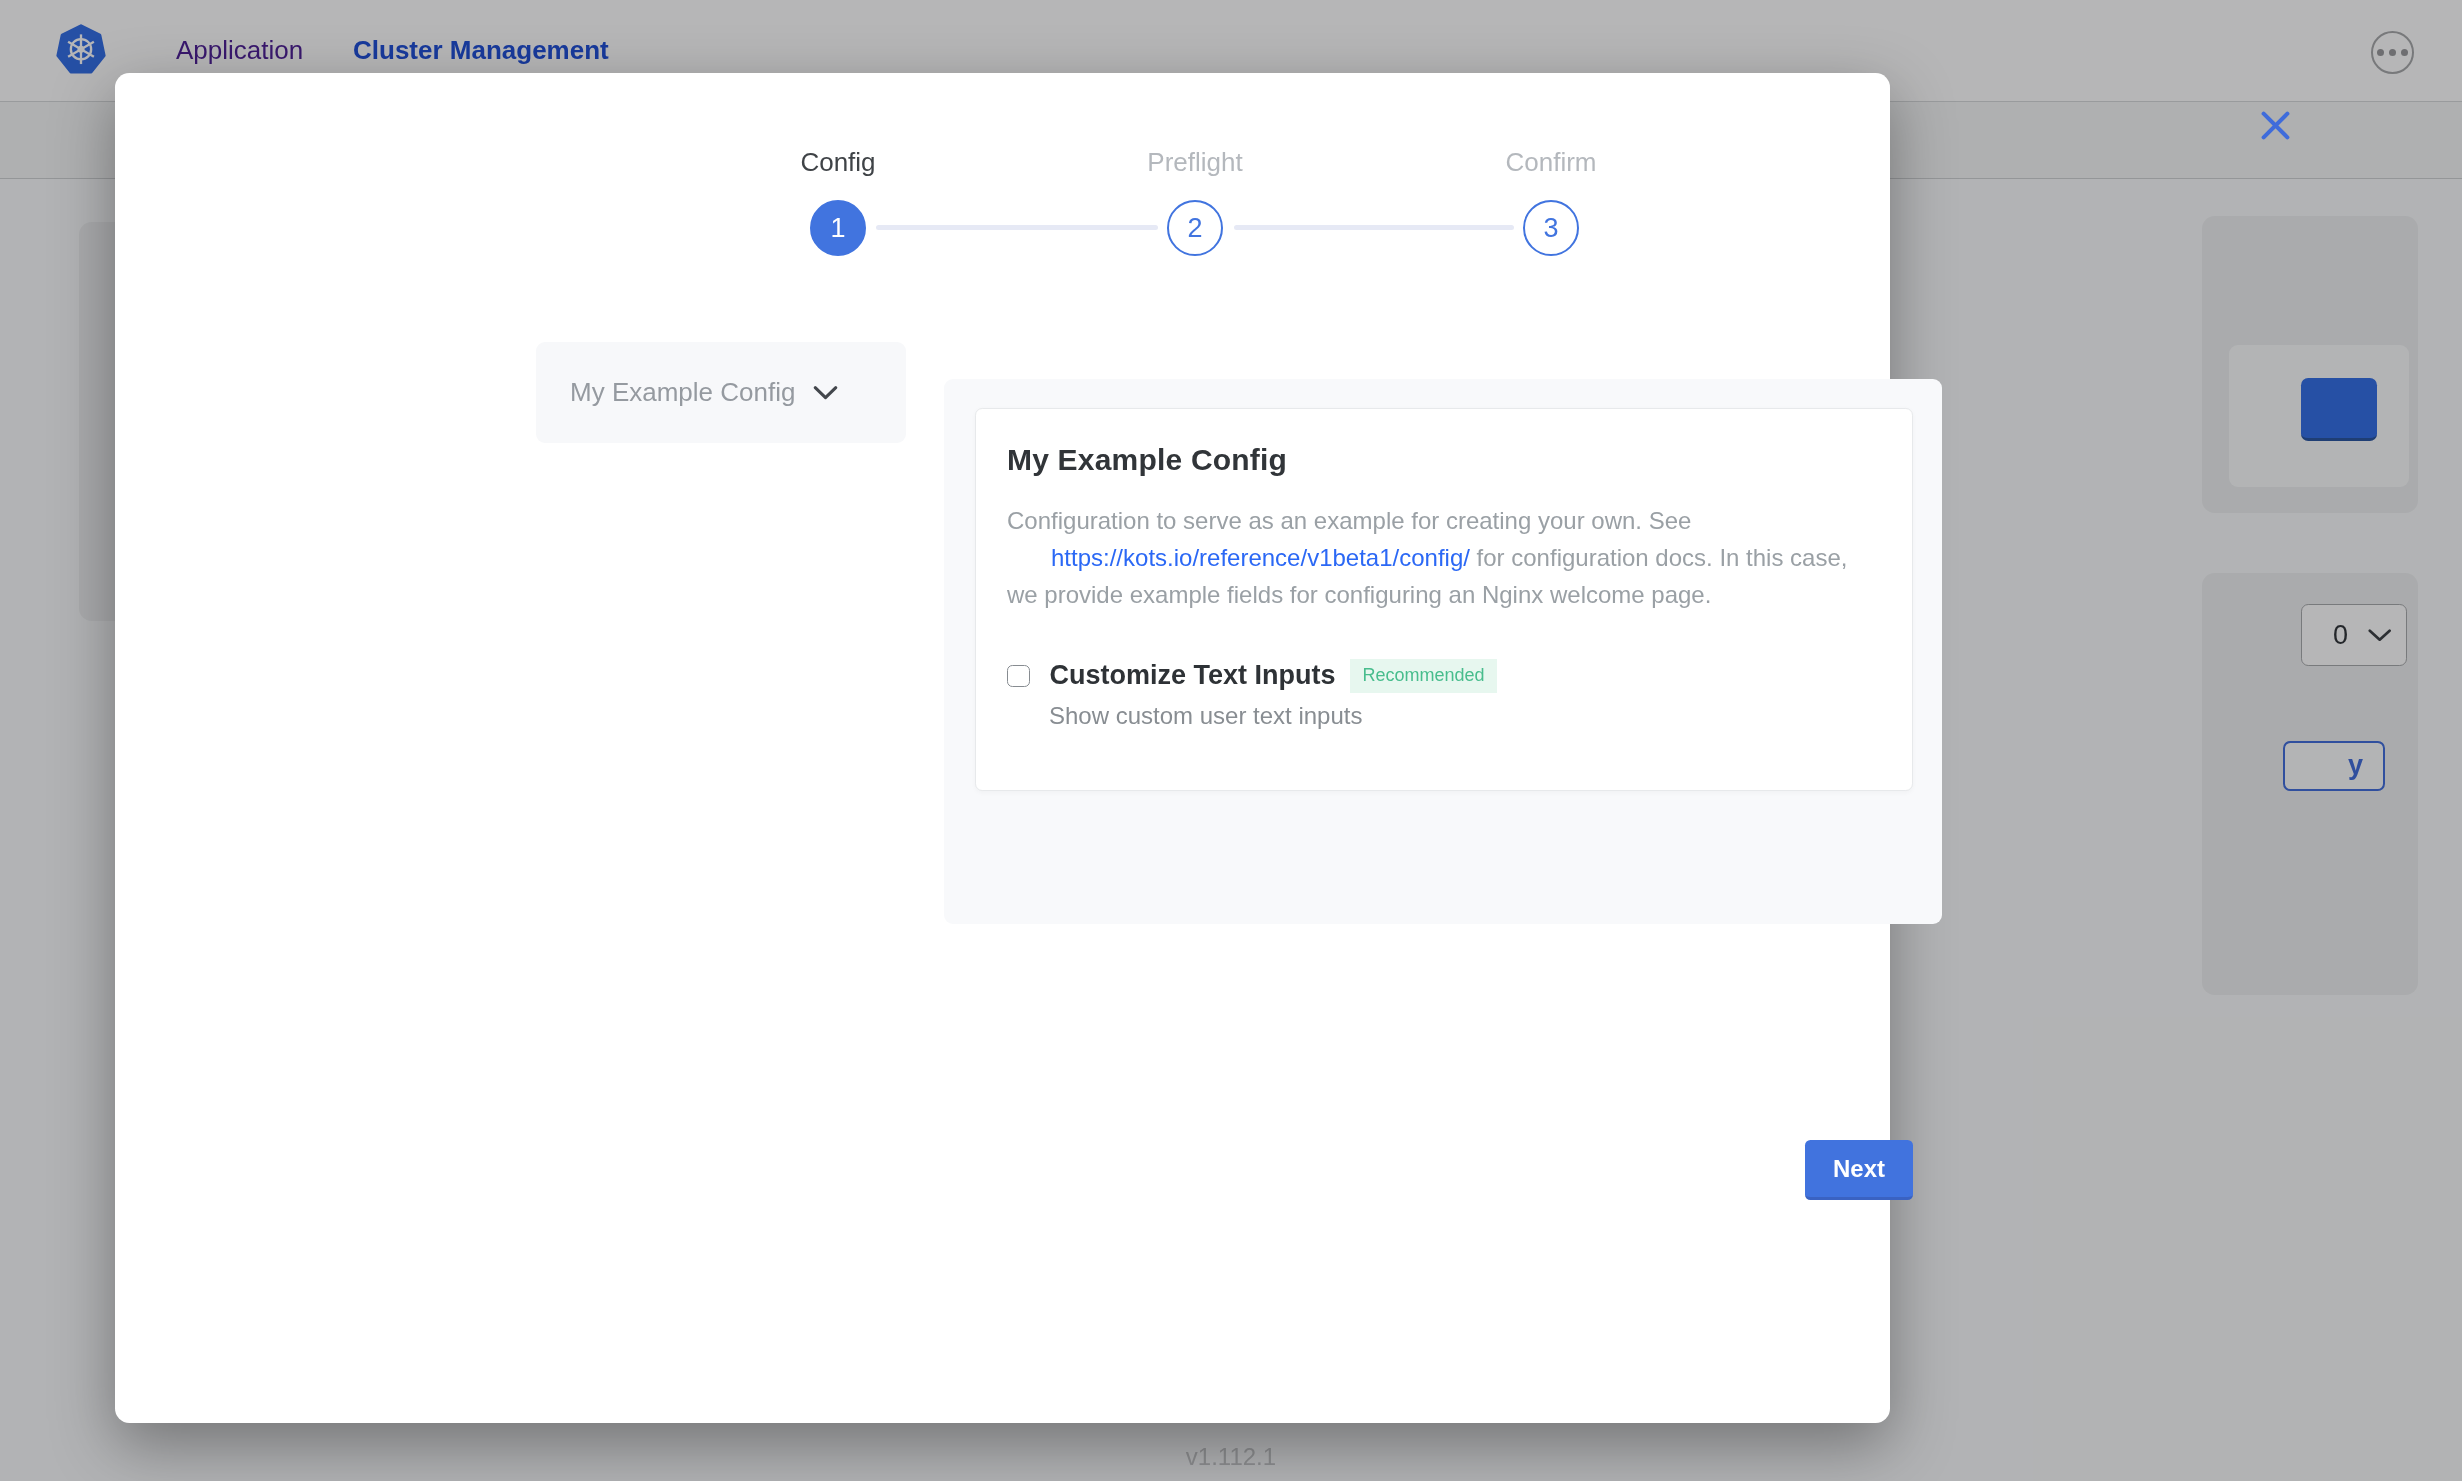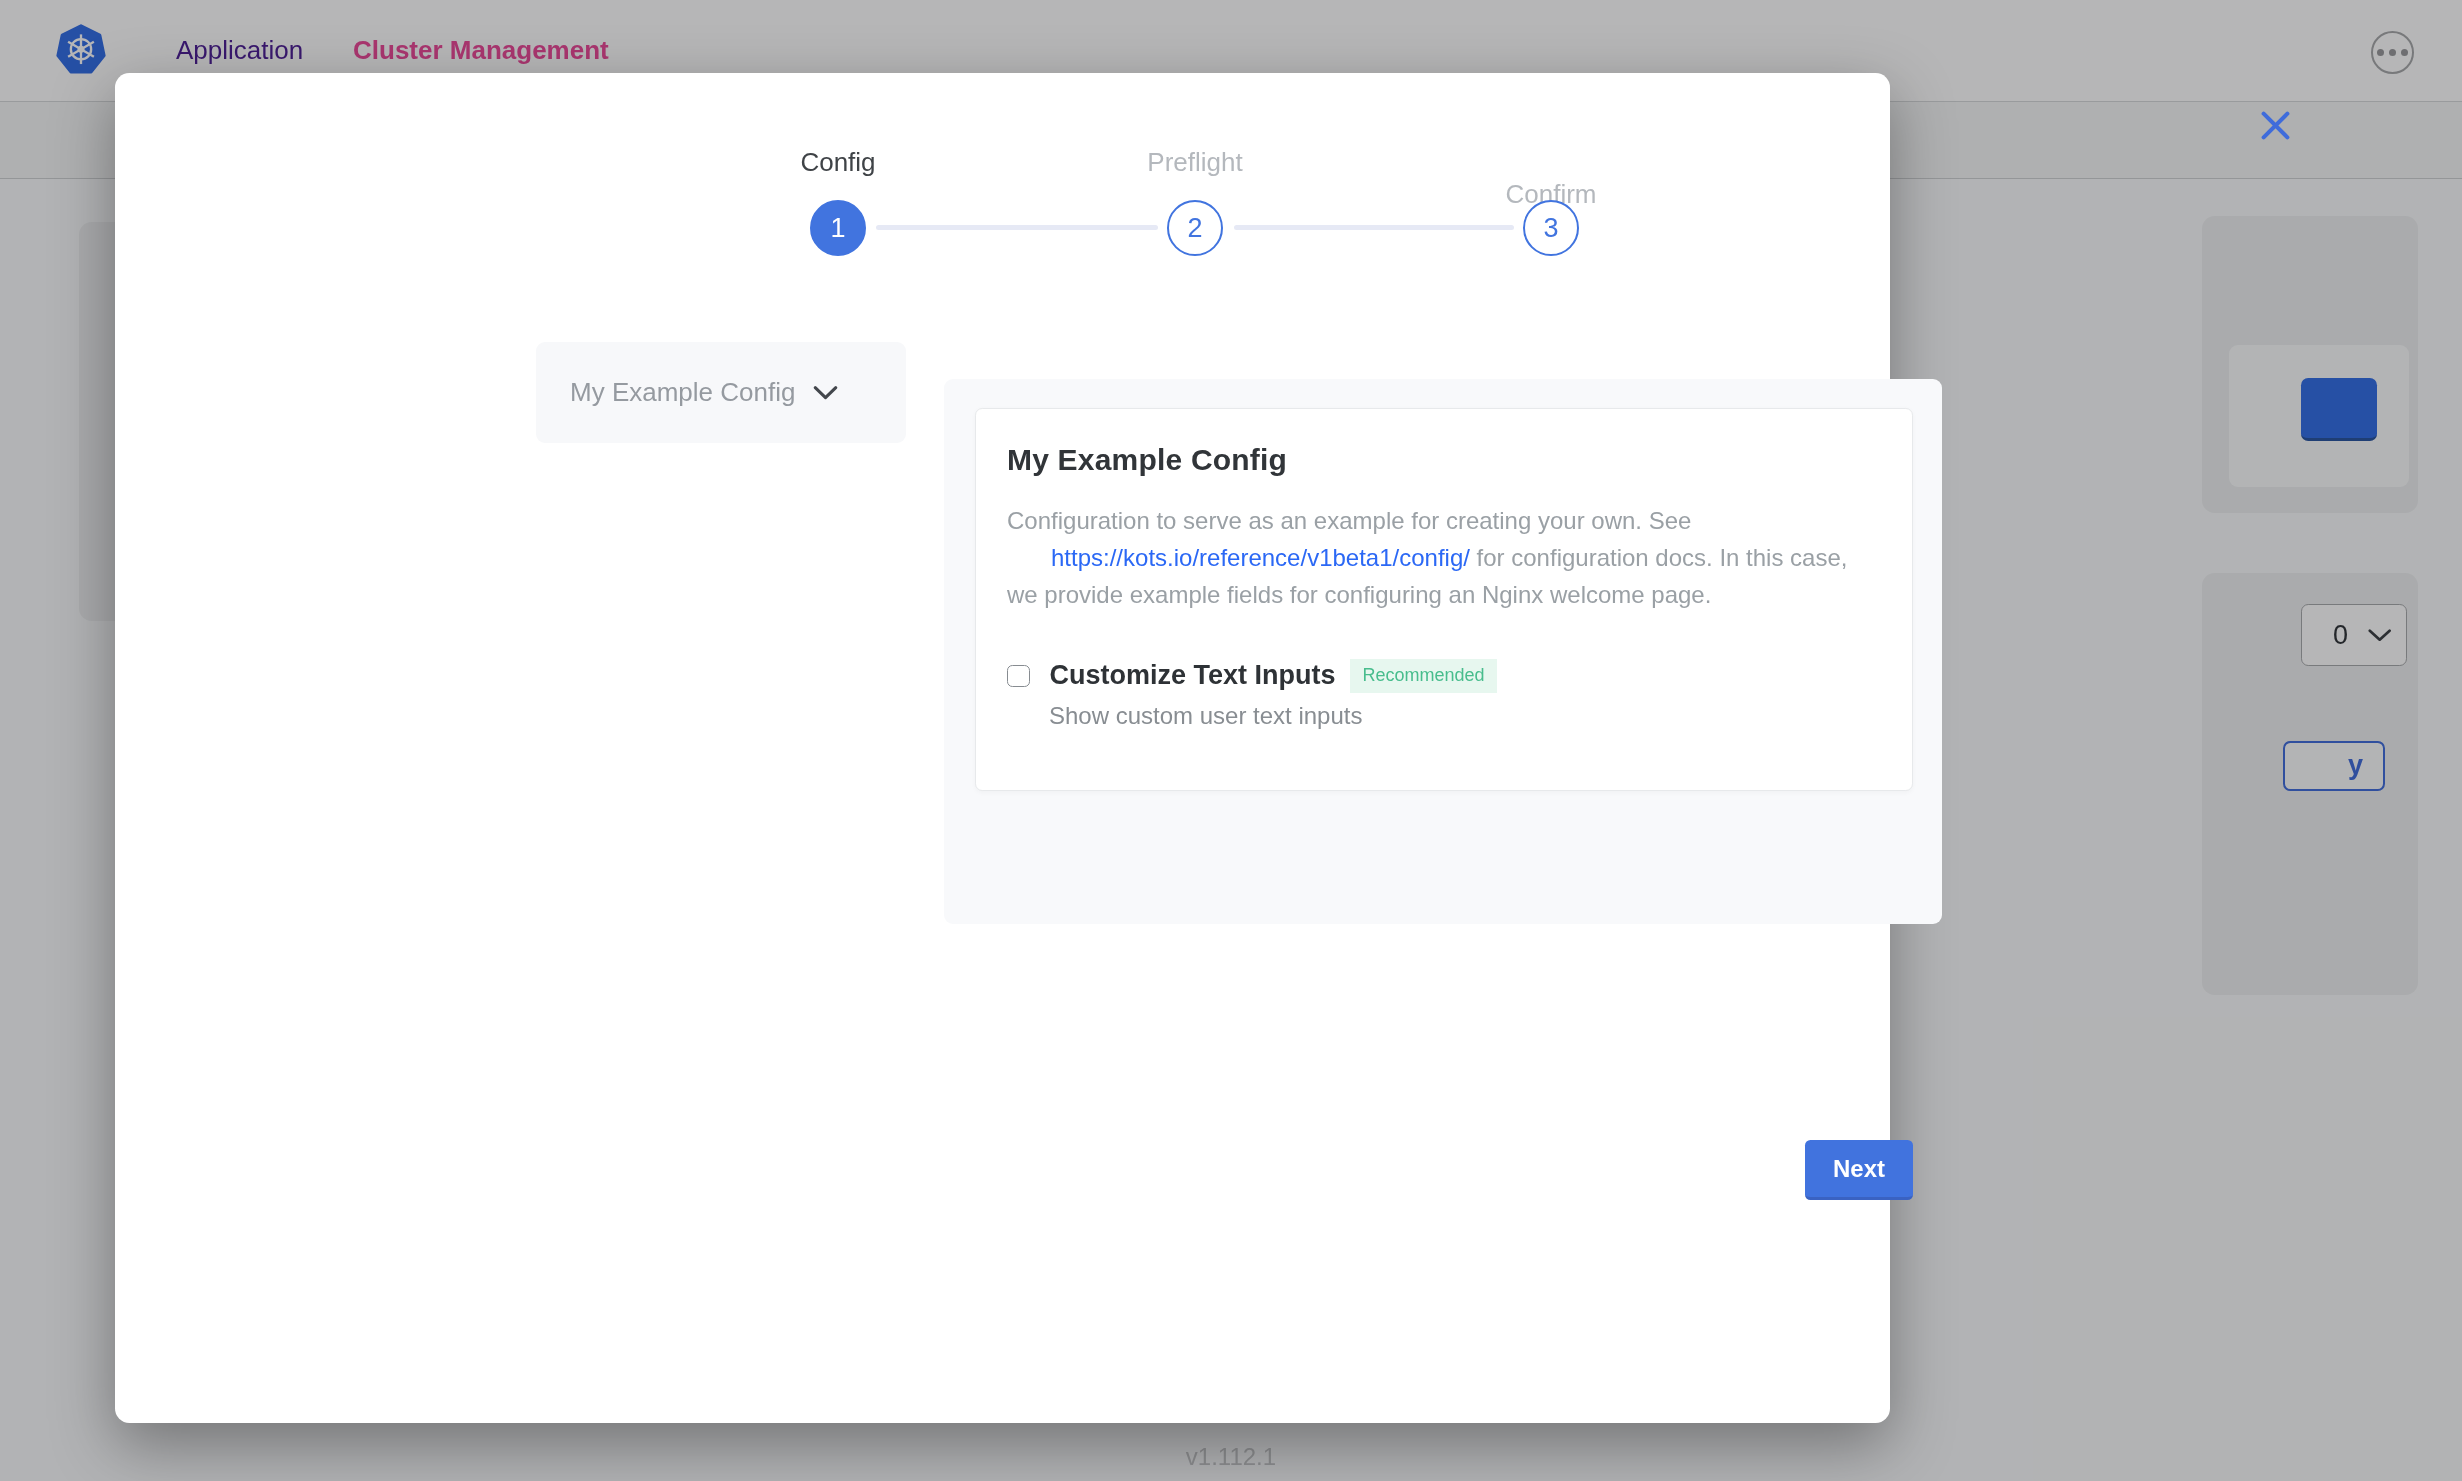--- a/index.html
+++ b/index.html
@@ -23,7 +23,7 @@
   .nav-tab { position: absolute; top: 0; height: 101px; display: flex; align-items: center;
     font-size: 26px; color: #4c1d95; cursor: pointer; }
   .nav-tab.app { left: 176px; font-weight: 500; }
-  .nav-tab.cluster { left: 353px; font-weight: 700; color: #ec4899; }
+  .nav-tab.cluster { left: 353px; font-weight: 700; color: #1d4ed8; }
 
   .ellipsis-btn {
     position: absolute; left: 2371px; top: 31px; width: 43px; height: 43px;

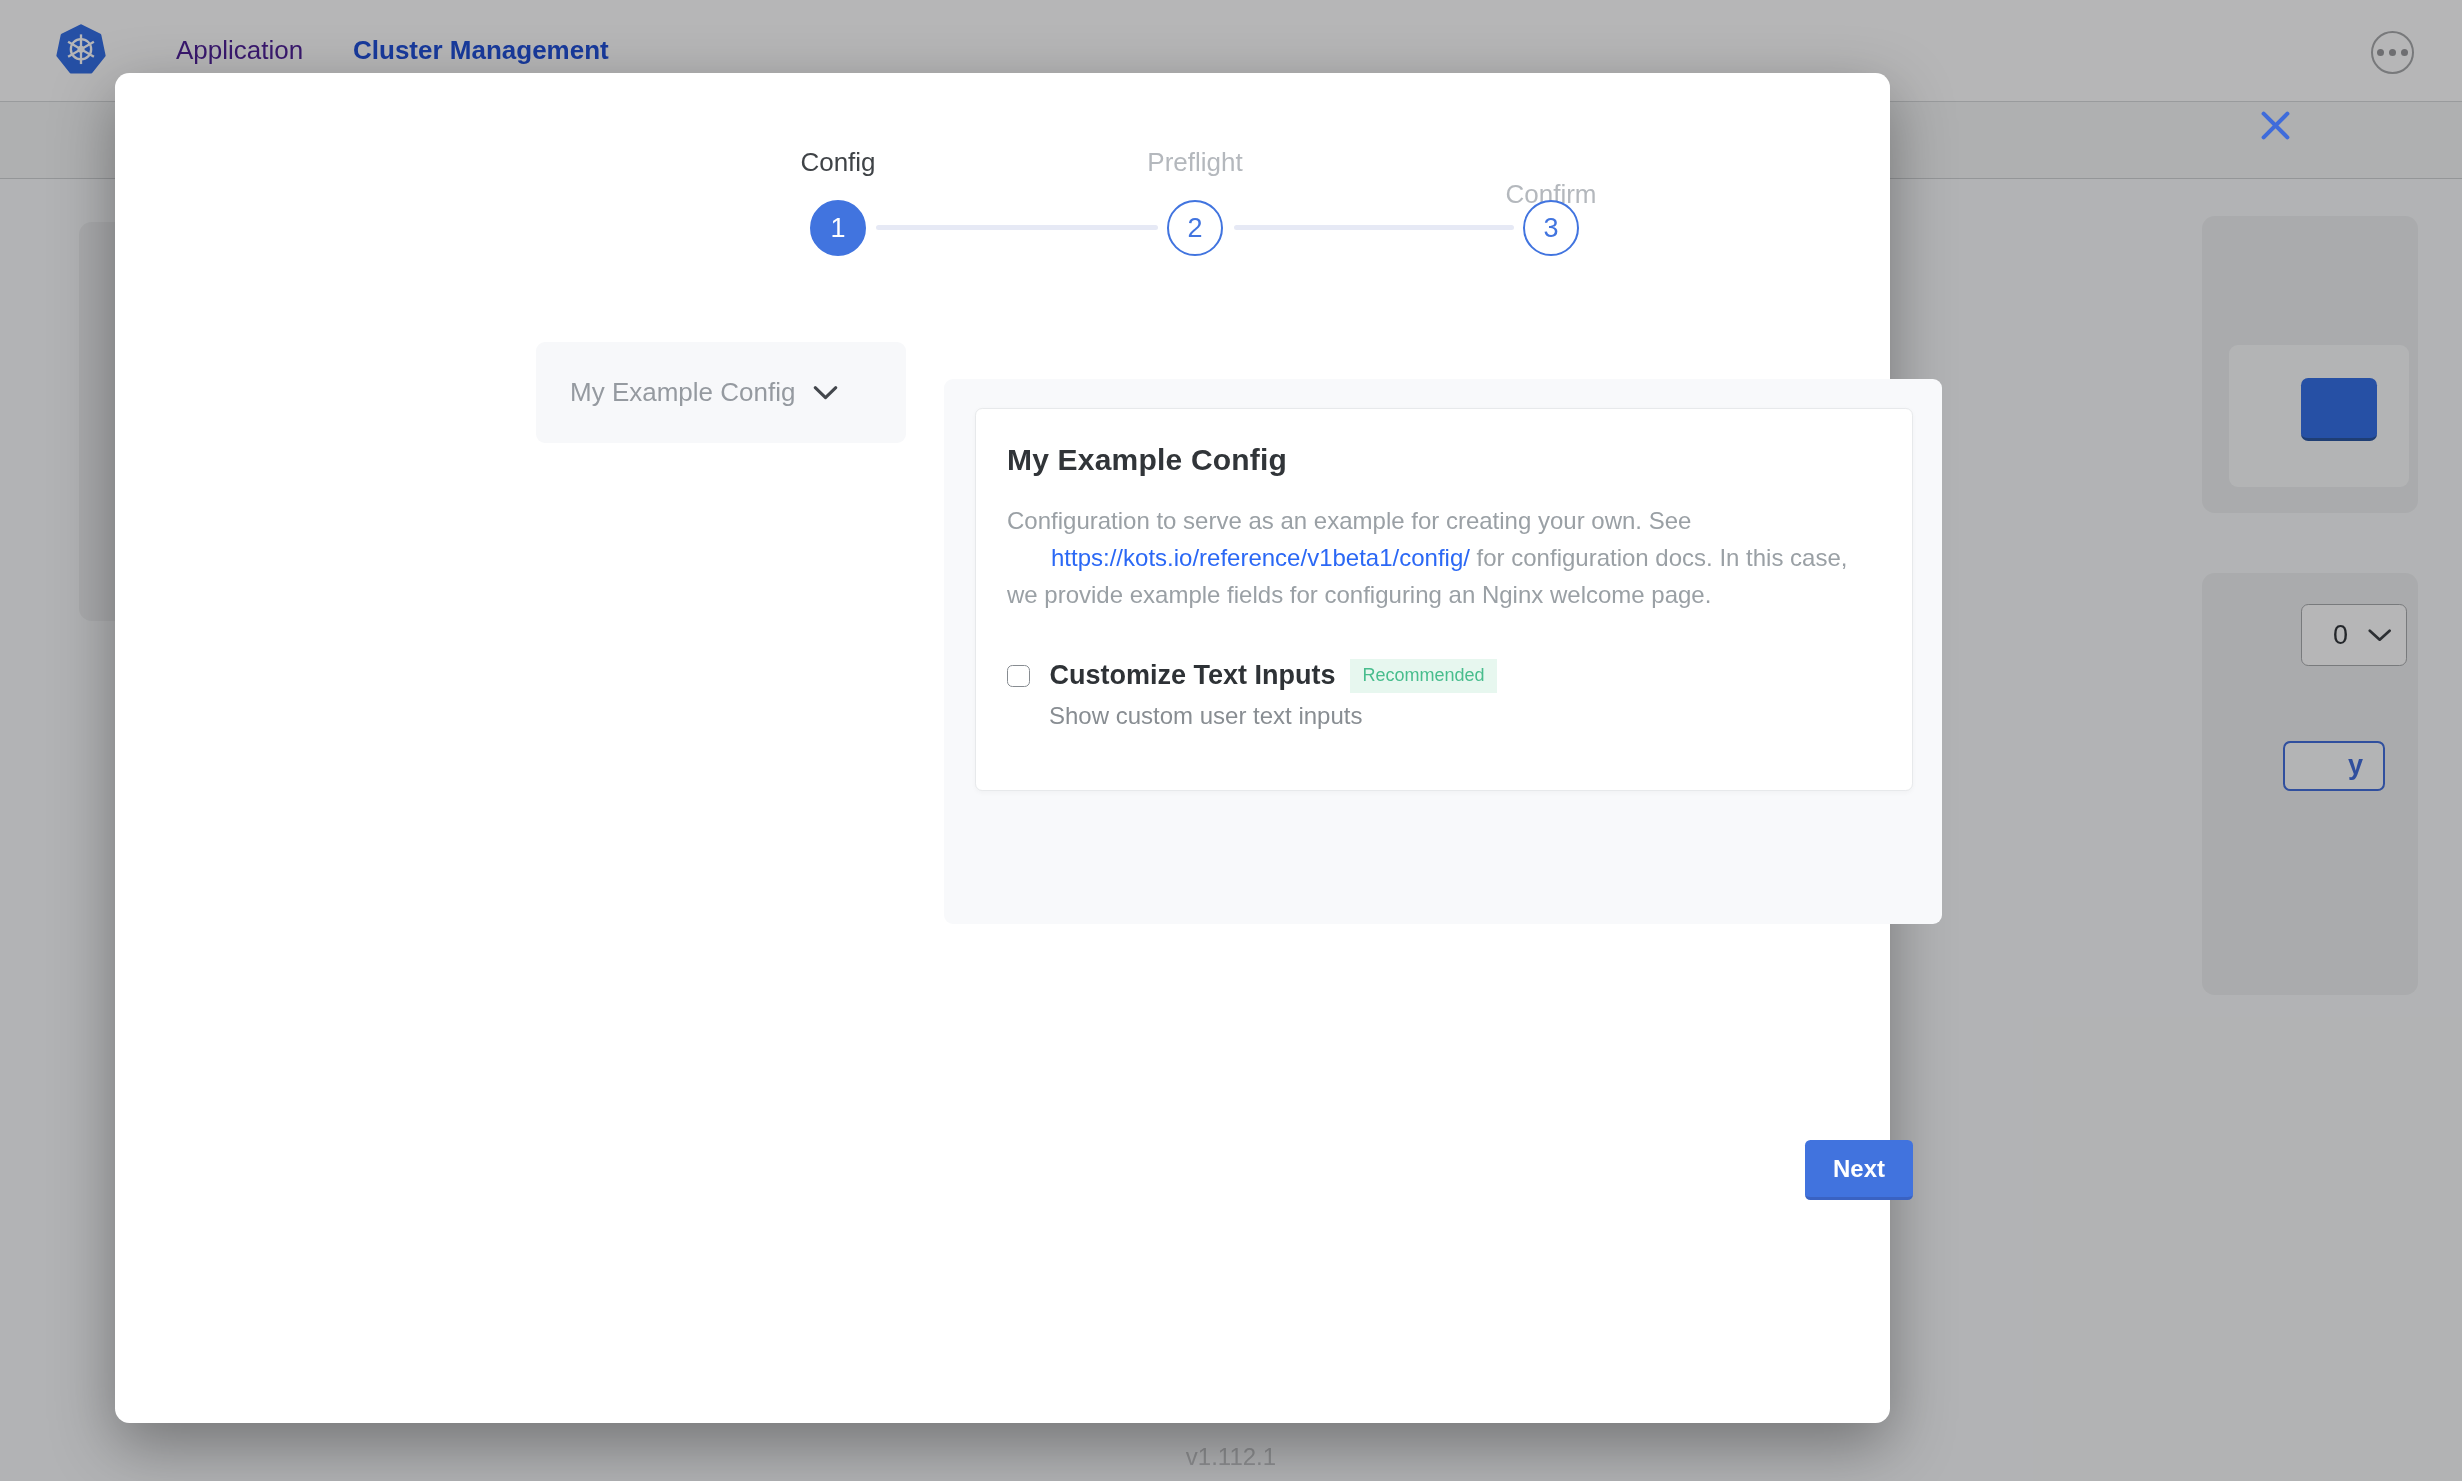--- a/index.html
+++ b/index.html
@@ -79,7 +79,7 @@
   .step-label { position: absolute; top: 74px; transform: translateX(-50%);
     font-size: 26px; color: #b4b8bd; white-space: nowrap; }
   .step-label.active { color: #3f4347; }
-  .sl-1 { left: 723px; } .sl-2 { left: 1080px; } .sl-3 { left: 1436px; margin-top: 32px; }
+  .sl-1 { left: 723px; } .sl-2 { left: 1080px; } .sl-3 { left: 1436px; }
 
   .step-circle { position: absolute; top: 127px; width: 56px; height: 56px;
     border-radius: 50%; display: flex; align-items: center; justify-content: center;

